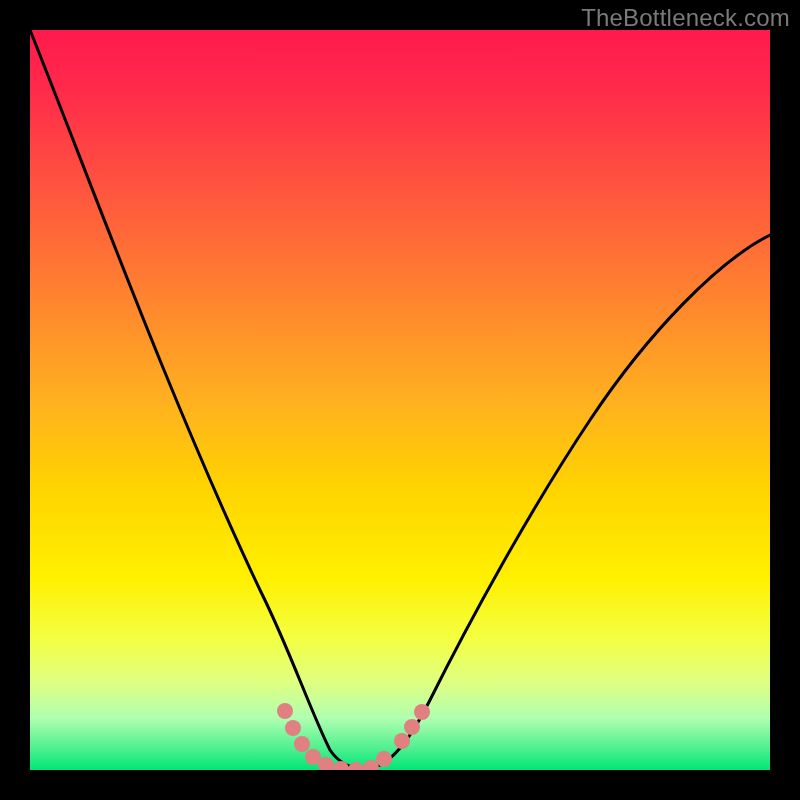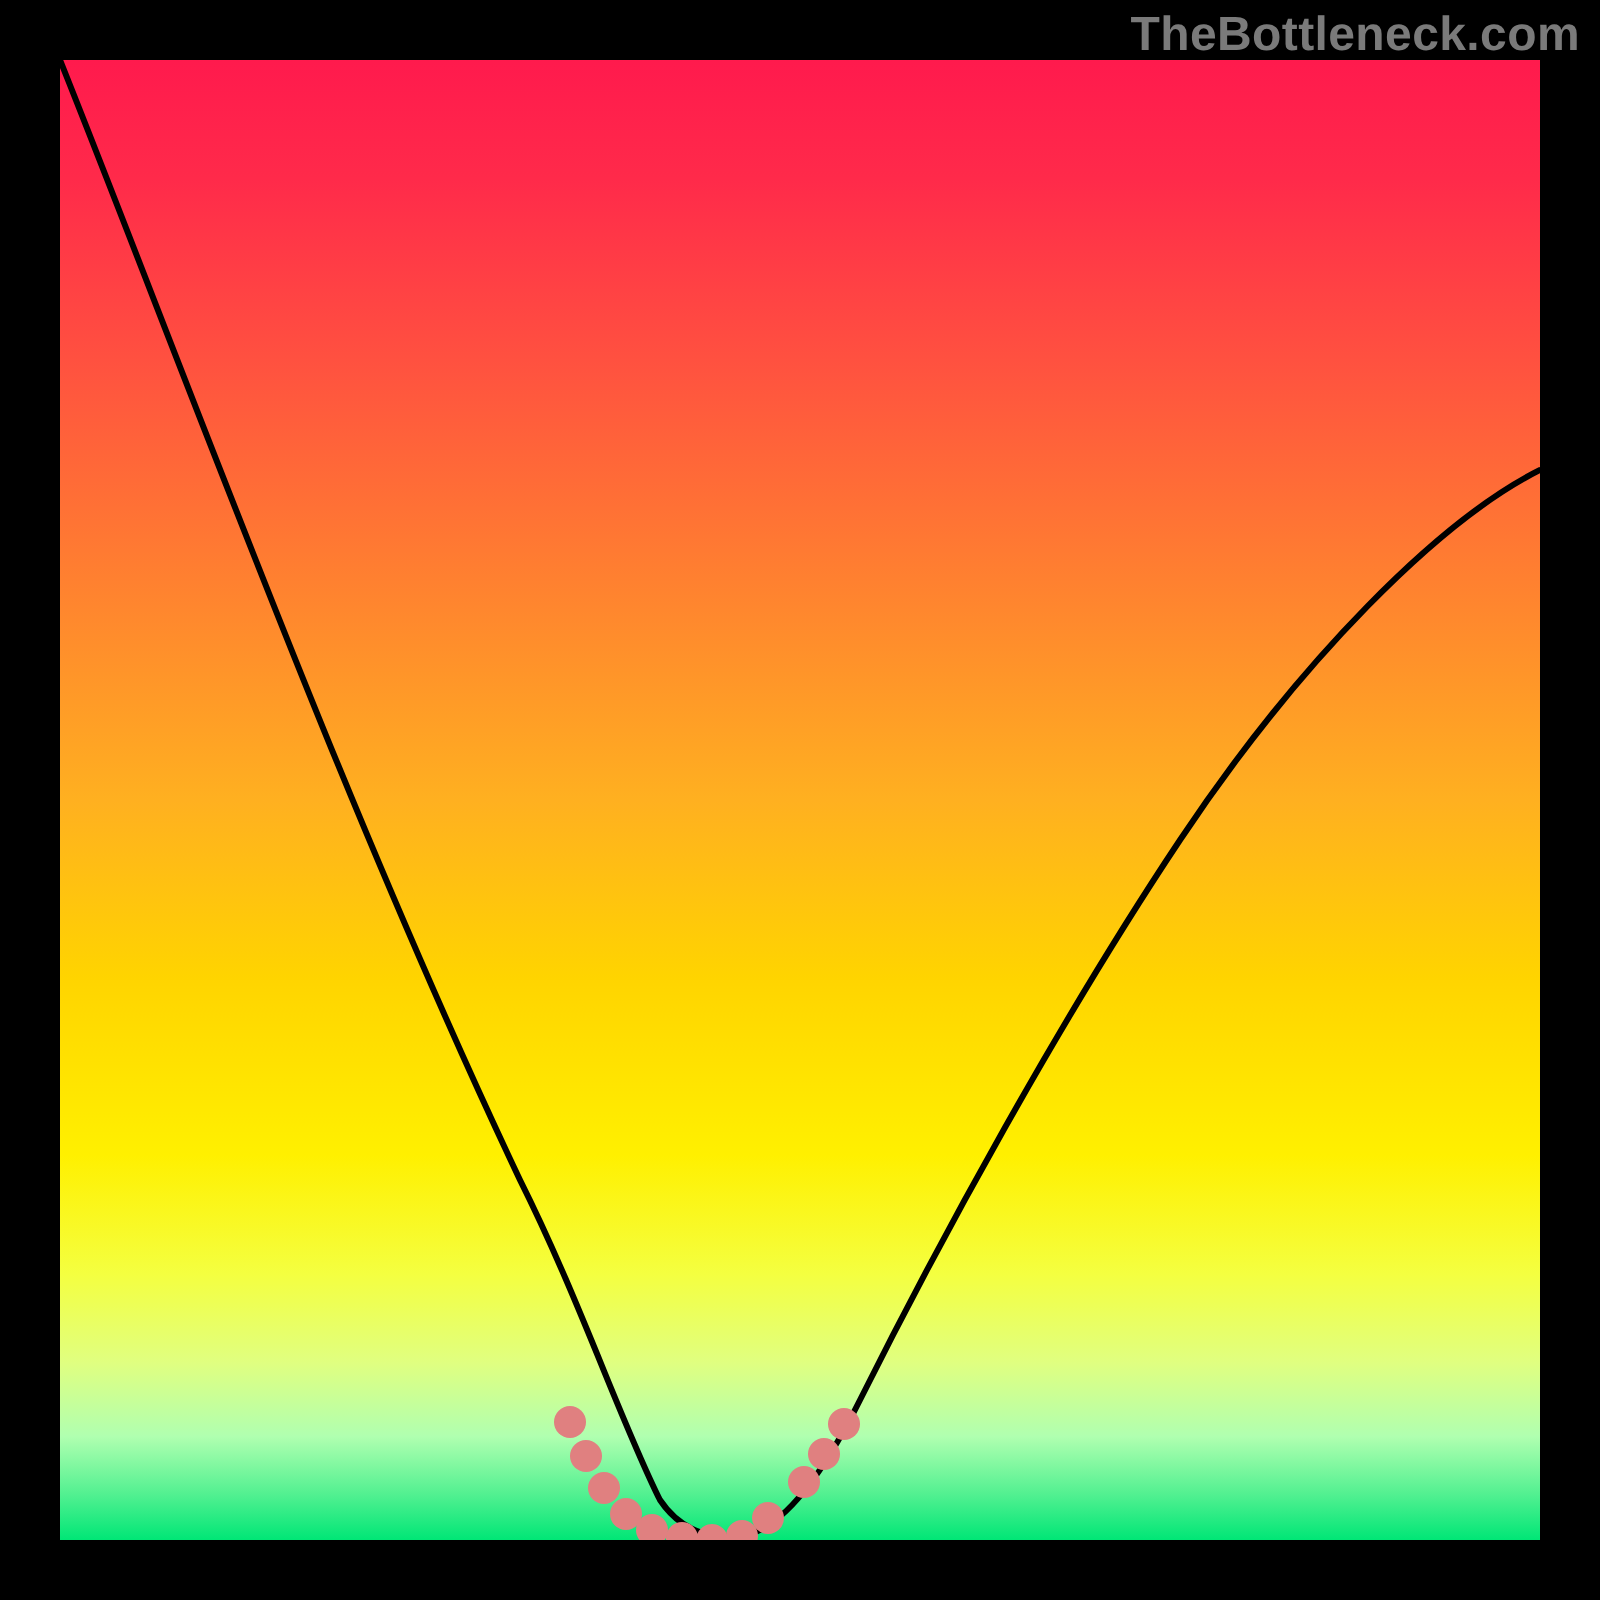--- a/index.html
+++ b/index.html
@@ -36,7 +36,7 @@
     right: 10px;
     color: #7a7a7a;
     font-size: 24px;
-    font-weight: 700;
+    font-weight: 400;
     letter-spacing: 0.2px;
     user-select: none;
   }

